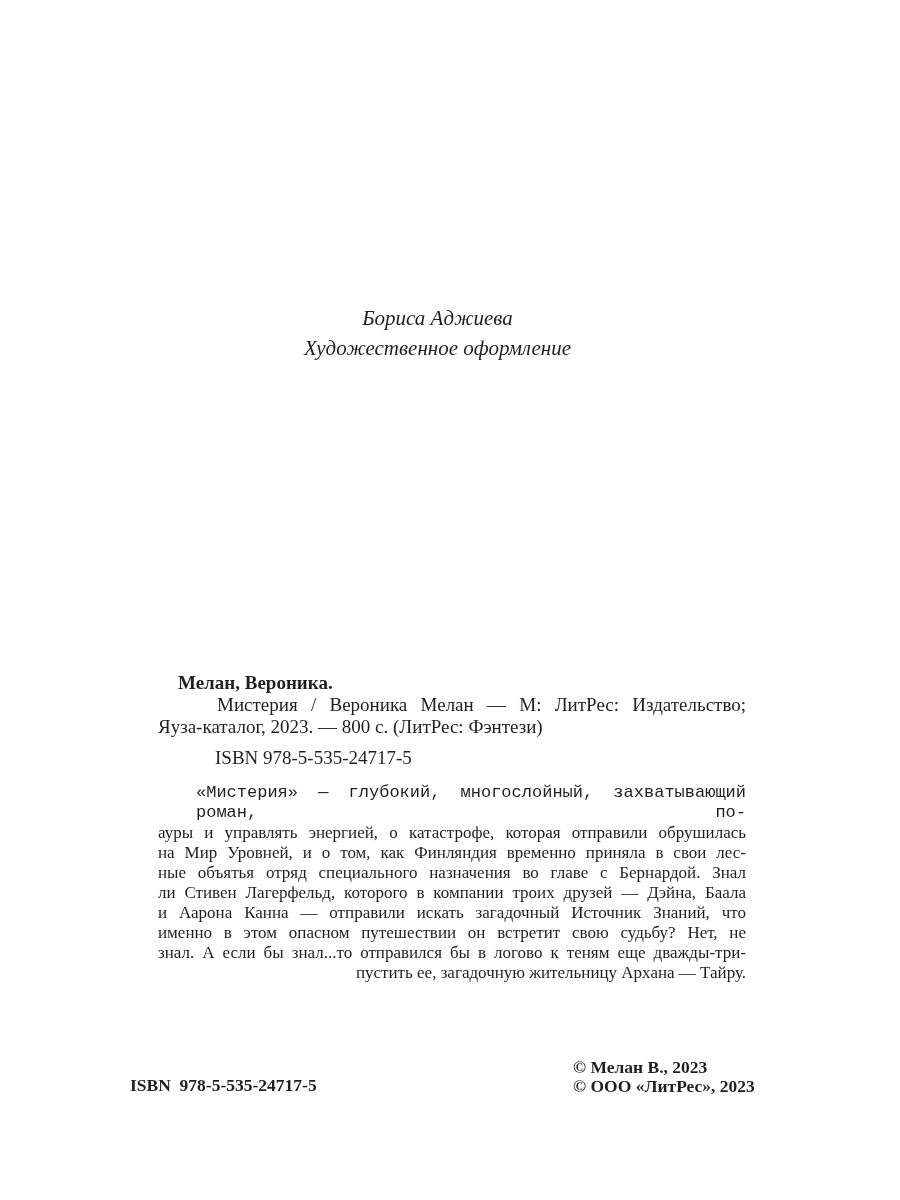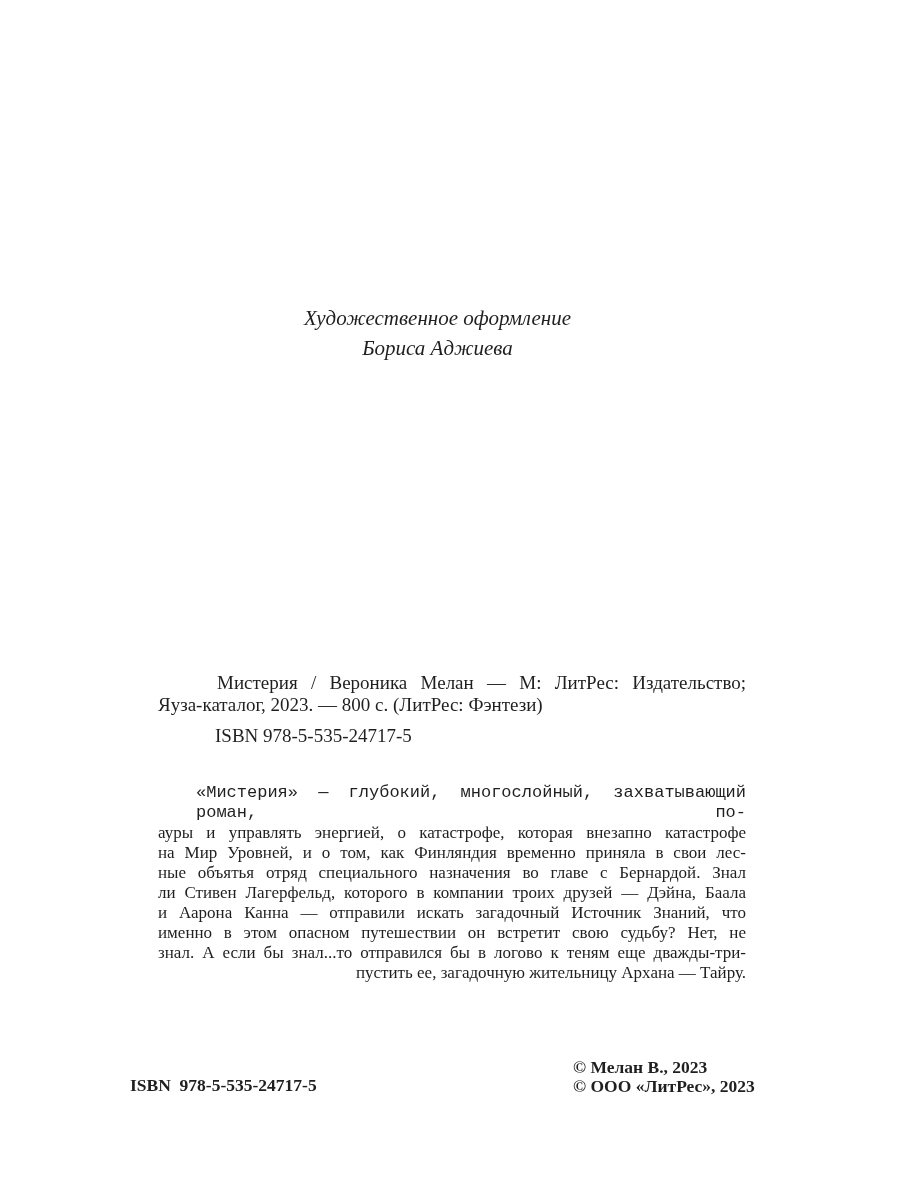--- a/index.html
+++ b/index.html
@@ -98,8 +98,8 @@
 <div class="page">
 
   <div class="credit">
+    <div>Бориса Аджиева</div>
     <div>Художественное оформление</div>
-    <div>Бориса Аджиева</div>
   </div>
 
   <div class="biblio">

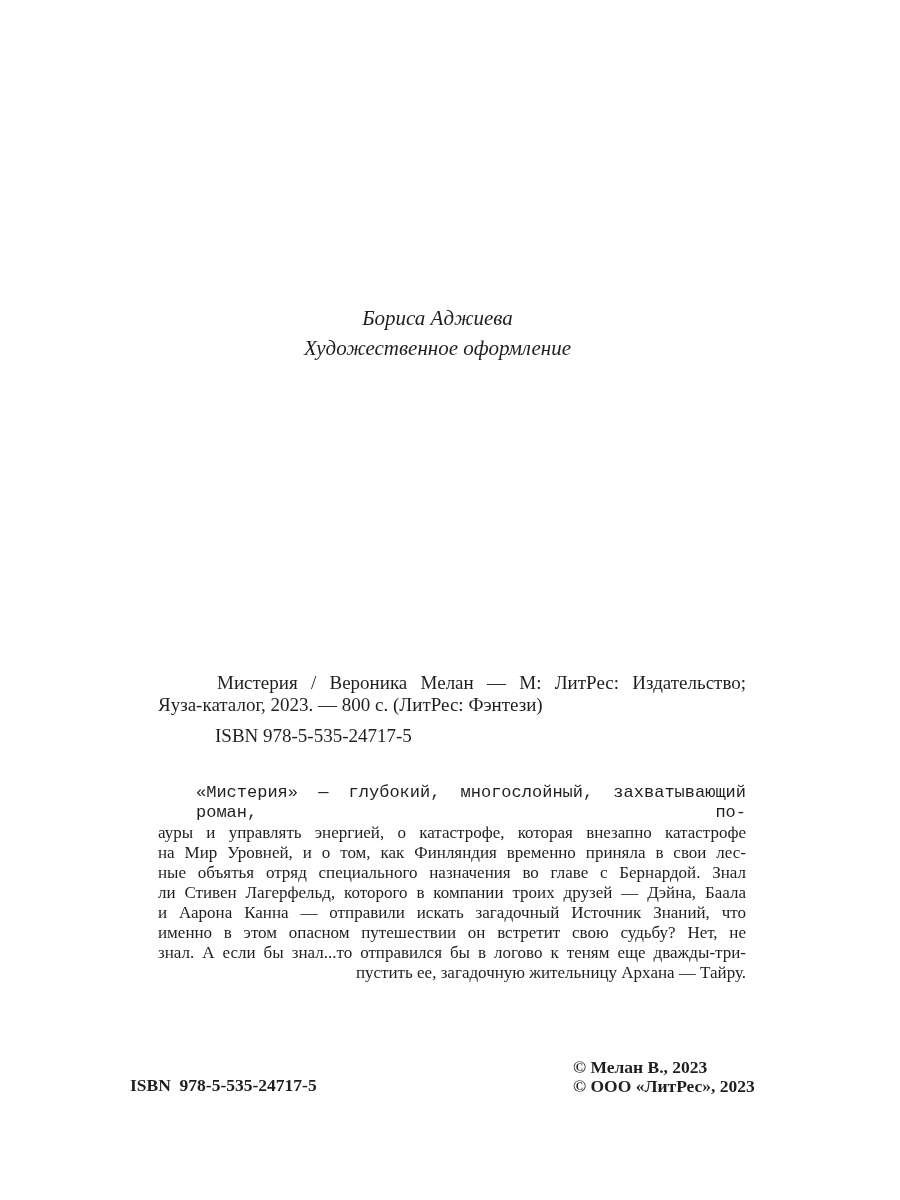--- a/index.html
+++ b/index.html
@@ -103,6 +103,7 @@
   </div>
 
   <div class="biblio">
+    <div class="biblio-author">Мелан, Вероника.</div>
     <div class="biblio-l2">Мистерия / Вероника Мелан — М: ЛитРес: Издательство;</div>
     <div class="biblio-l3">Яуза-каталог, 2023. — 800 с. (ЛитРес: Фэнтези)</div>
     <div class="biblio-isbn">ISBN 978-5-535-24717-5</div>

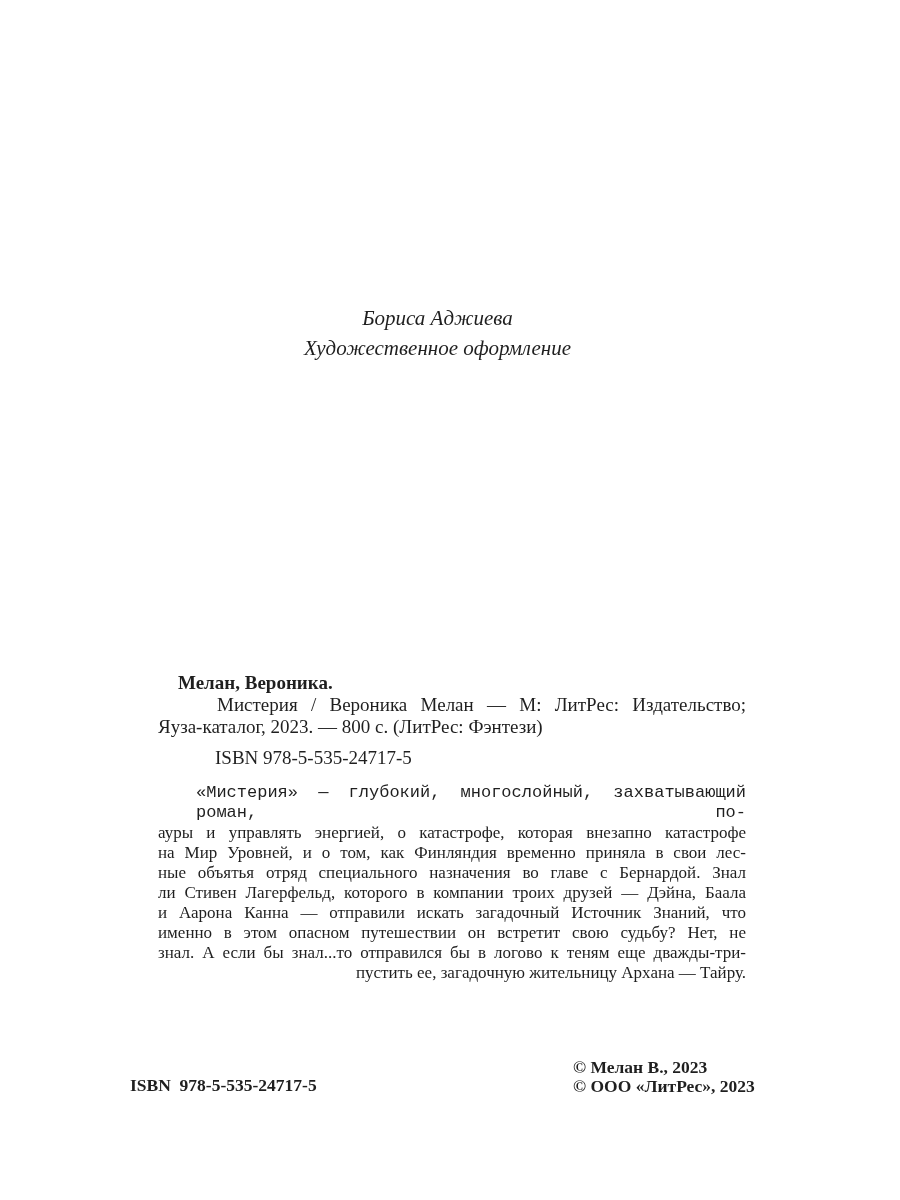--- a/index.html
+++ b/index.html
@@ -111,7 +111,7 @@
 
   <div class="annotation">
     <div class="jl indent">«Мистерия» — глубокий, многослойный, захватывающий роман, по-</div>
-    <div class="jl">ауры и управлять энергией, о катастрофе, которая внезапно катастрофе</div>
+    <div class="jl">ауры и управлять энергией, о катастрофе, которая отправили обрушилась</div>
     <div class="jl">на Мир Уровней, и о том, как Финляндия временно приняла в свои лес-</div>
     <div class="jl">ные объятья отряд специального назначения во главе с Бернардой. Знал</div>
     <div class="jl">ли Стивен Лагерфельд, которого в компании троих друзей — Дэйна, Баала</div>

